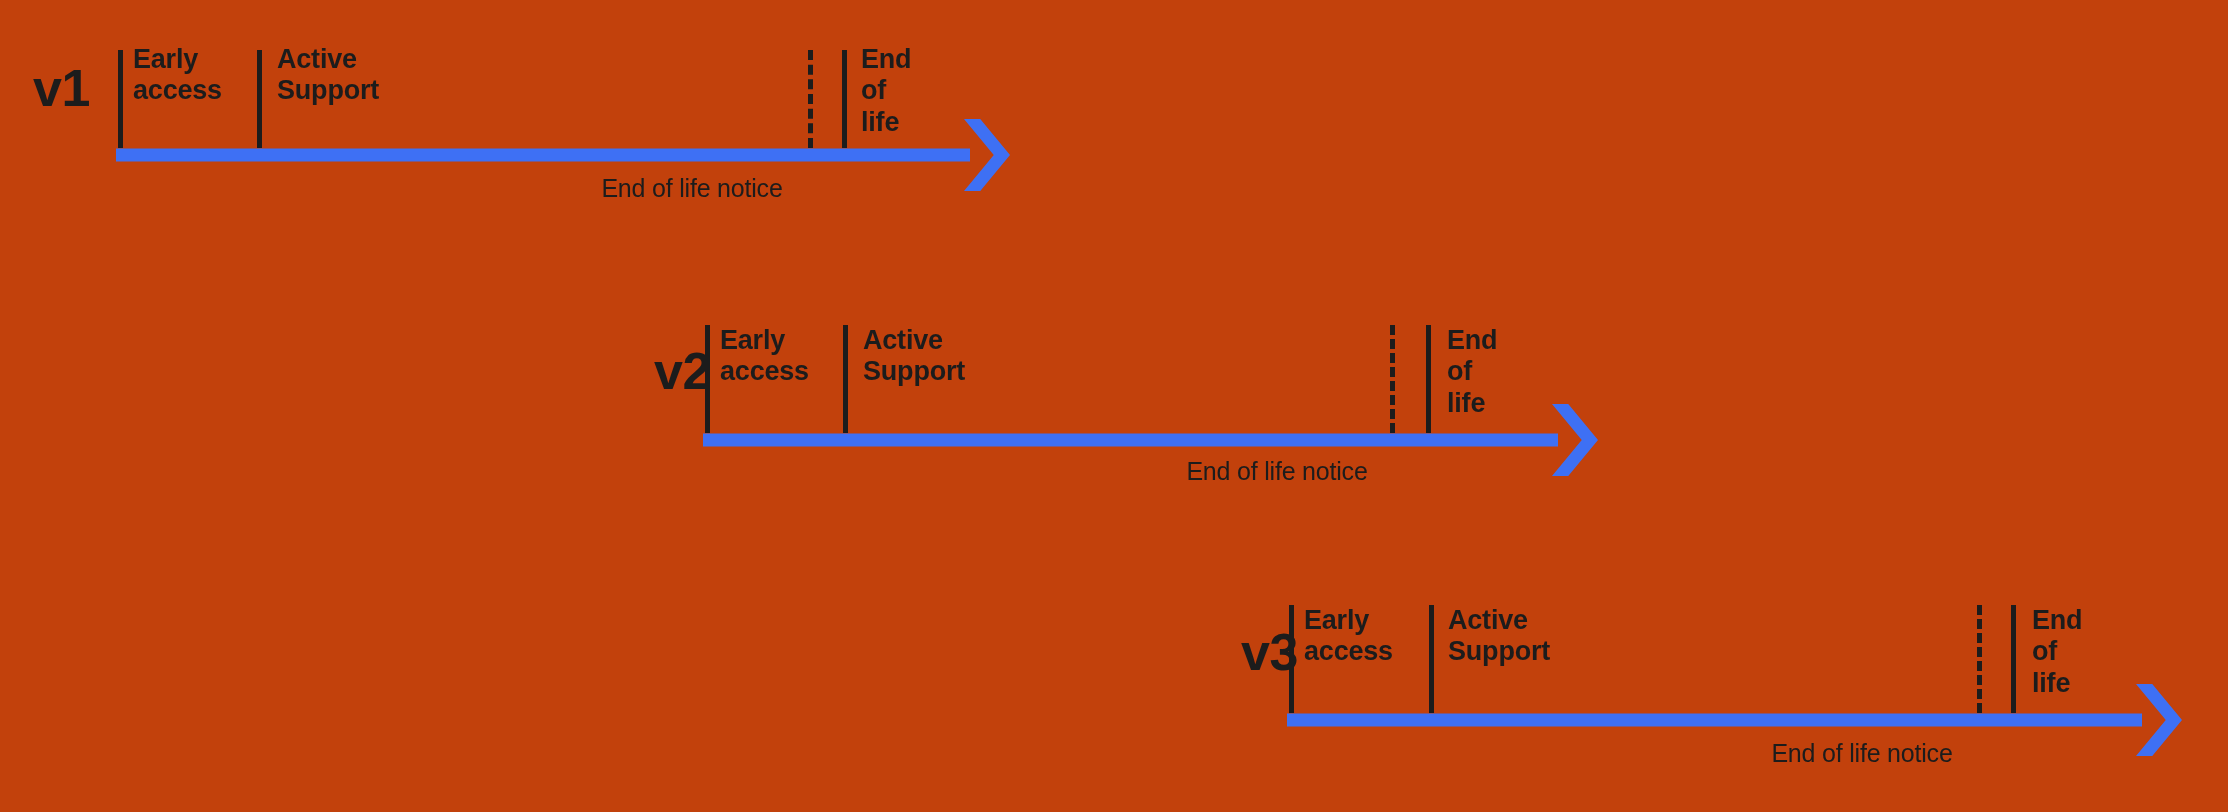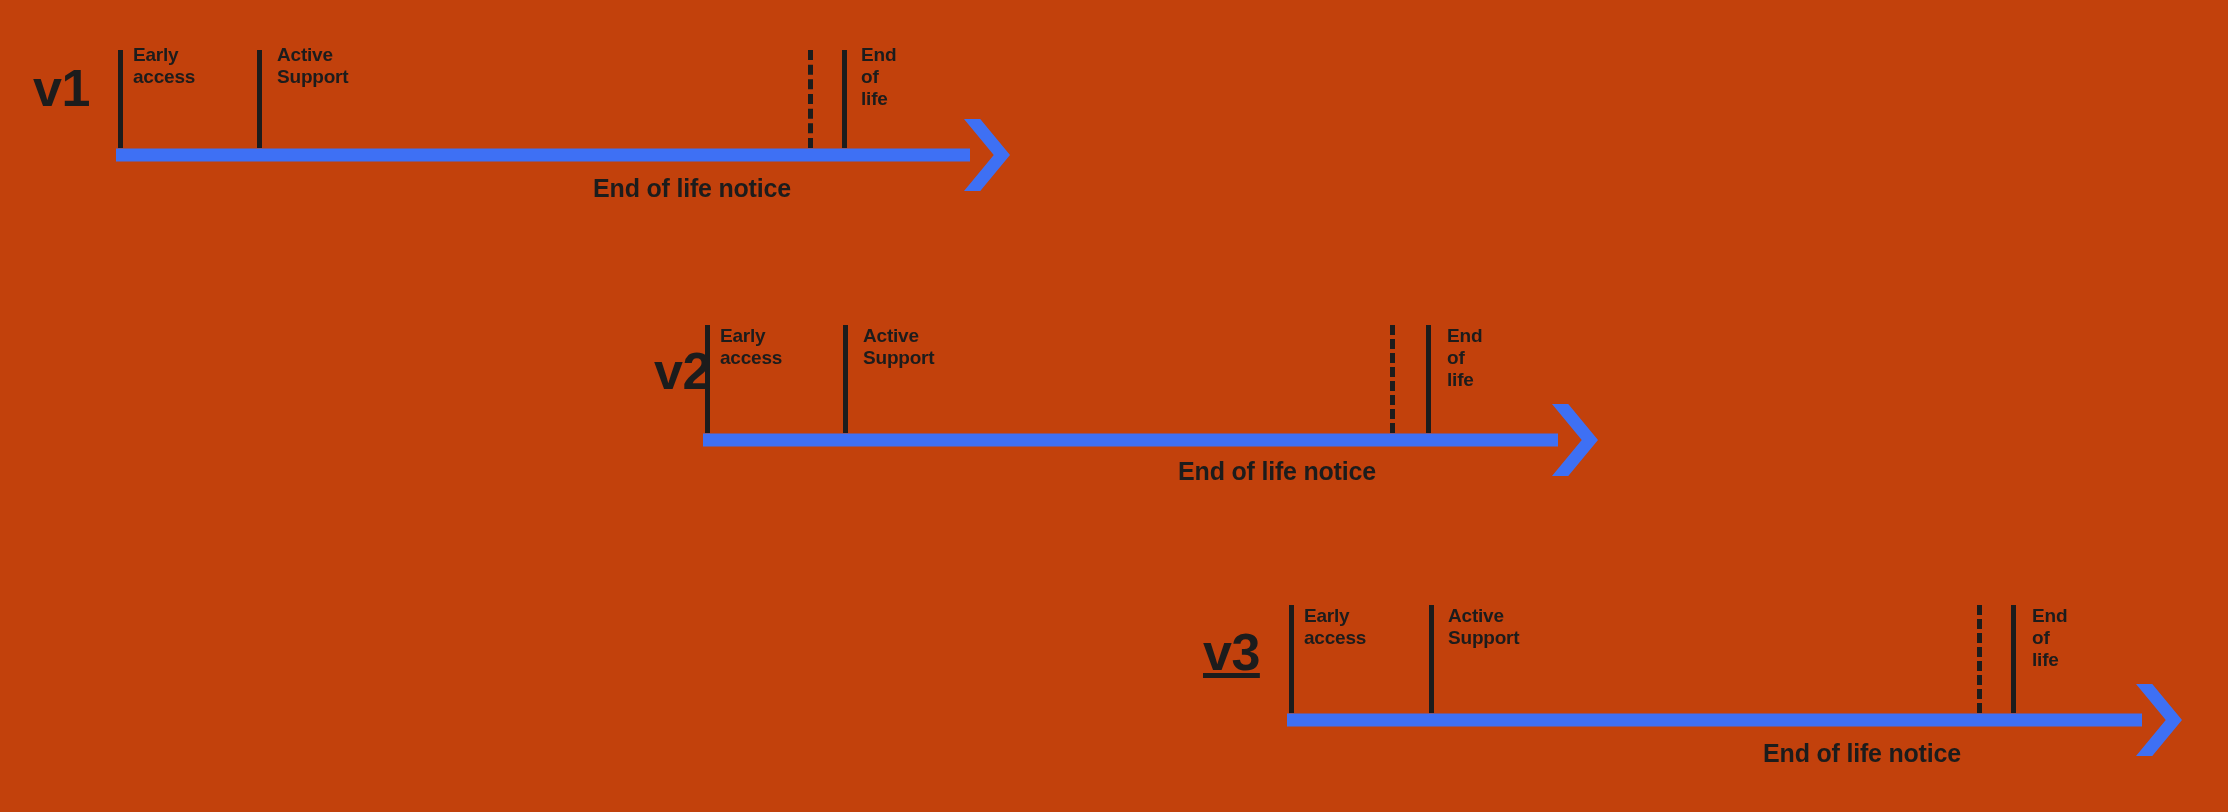--- a/index.html
+++ b/index.html
@@ -45,7 +45,7 @@
   }
   .phase-label {
     position: absolute;
-    font-size: 19px;
+    font-size: 27px;
     font-weight: 700;
     color: #1c1c1c;
     line-height: 1.16;

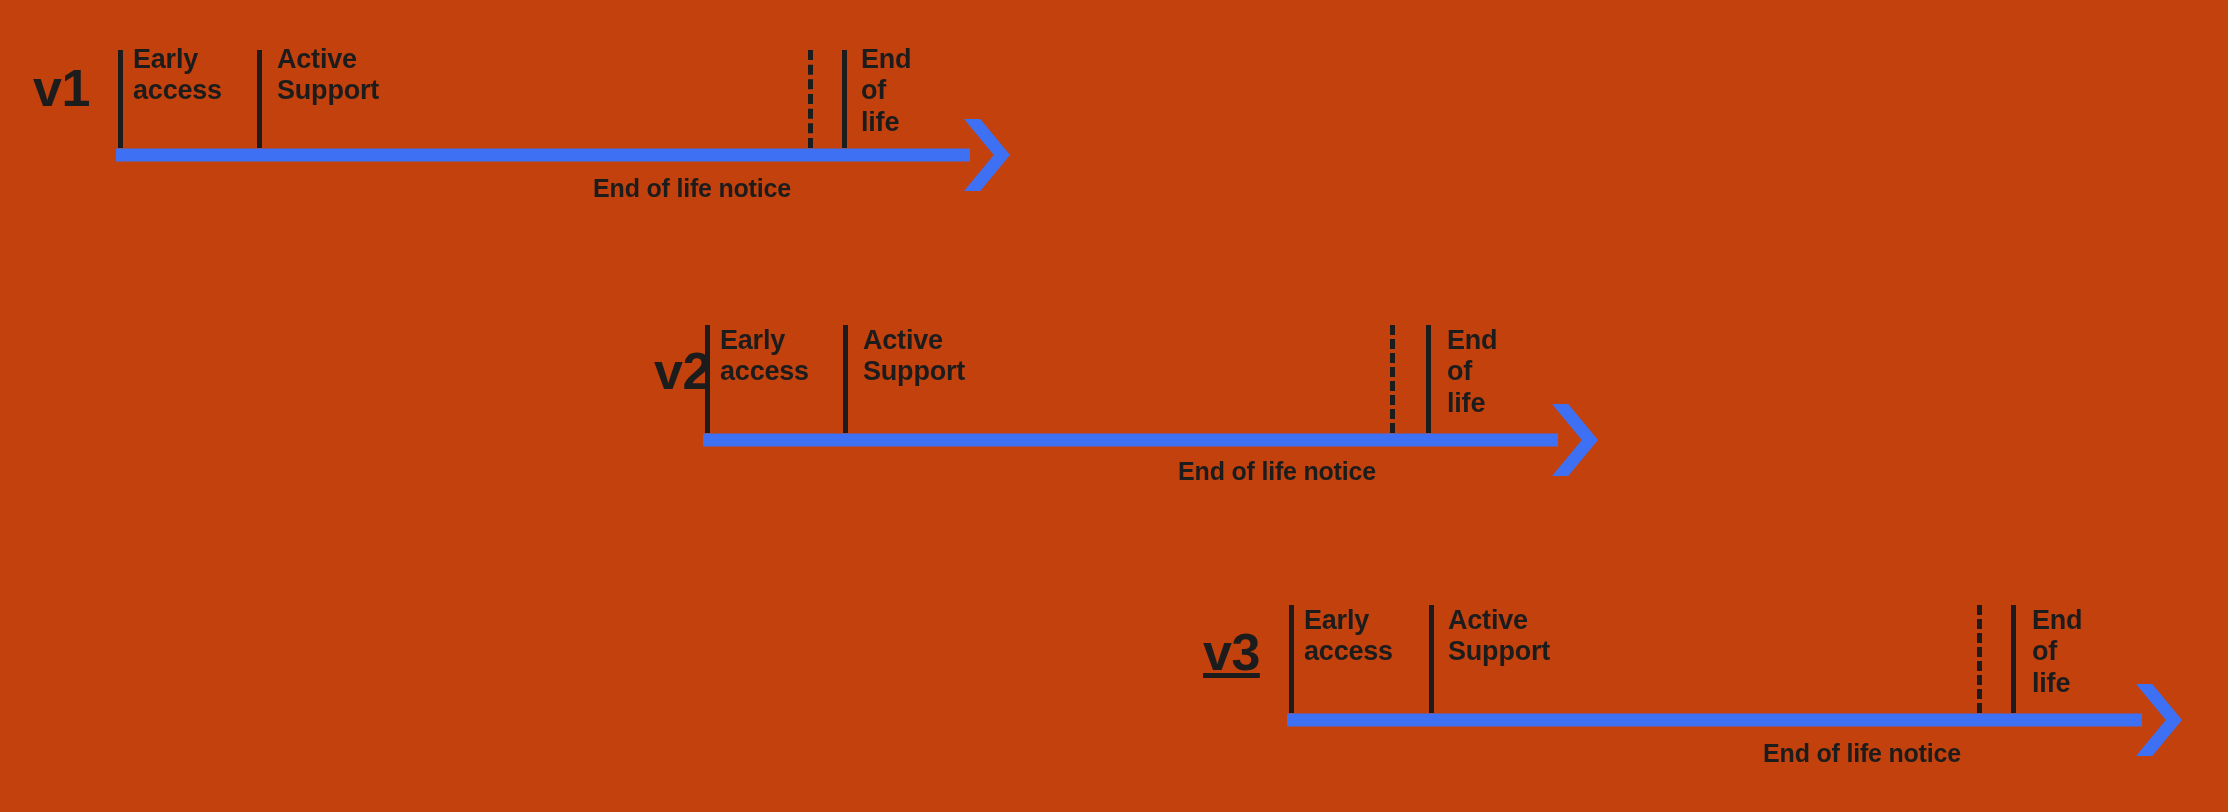--- a/index.html
+++ b/index.html
@@ -55,7 +55,7 @@
   .notice-label {
     position: absolute;
     font-size: 25px;
-    font-weight: 700;
+    font-weight: 400;
     color: #1c1c1c;
     line-height: 1.16;
     white-space: nowrap;

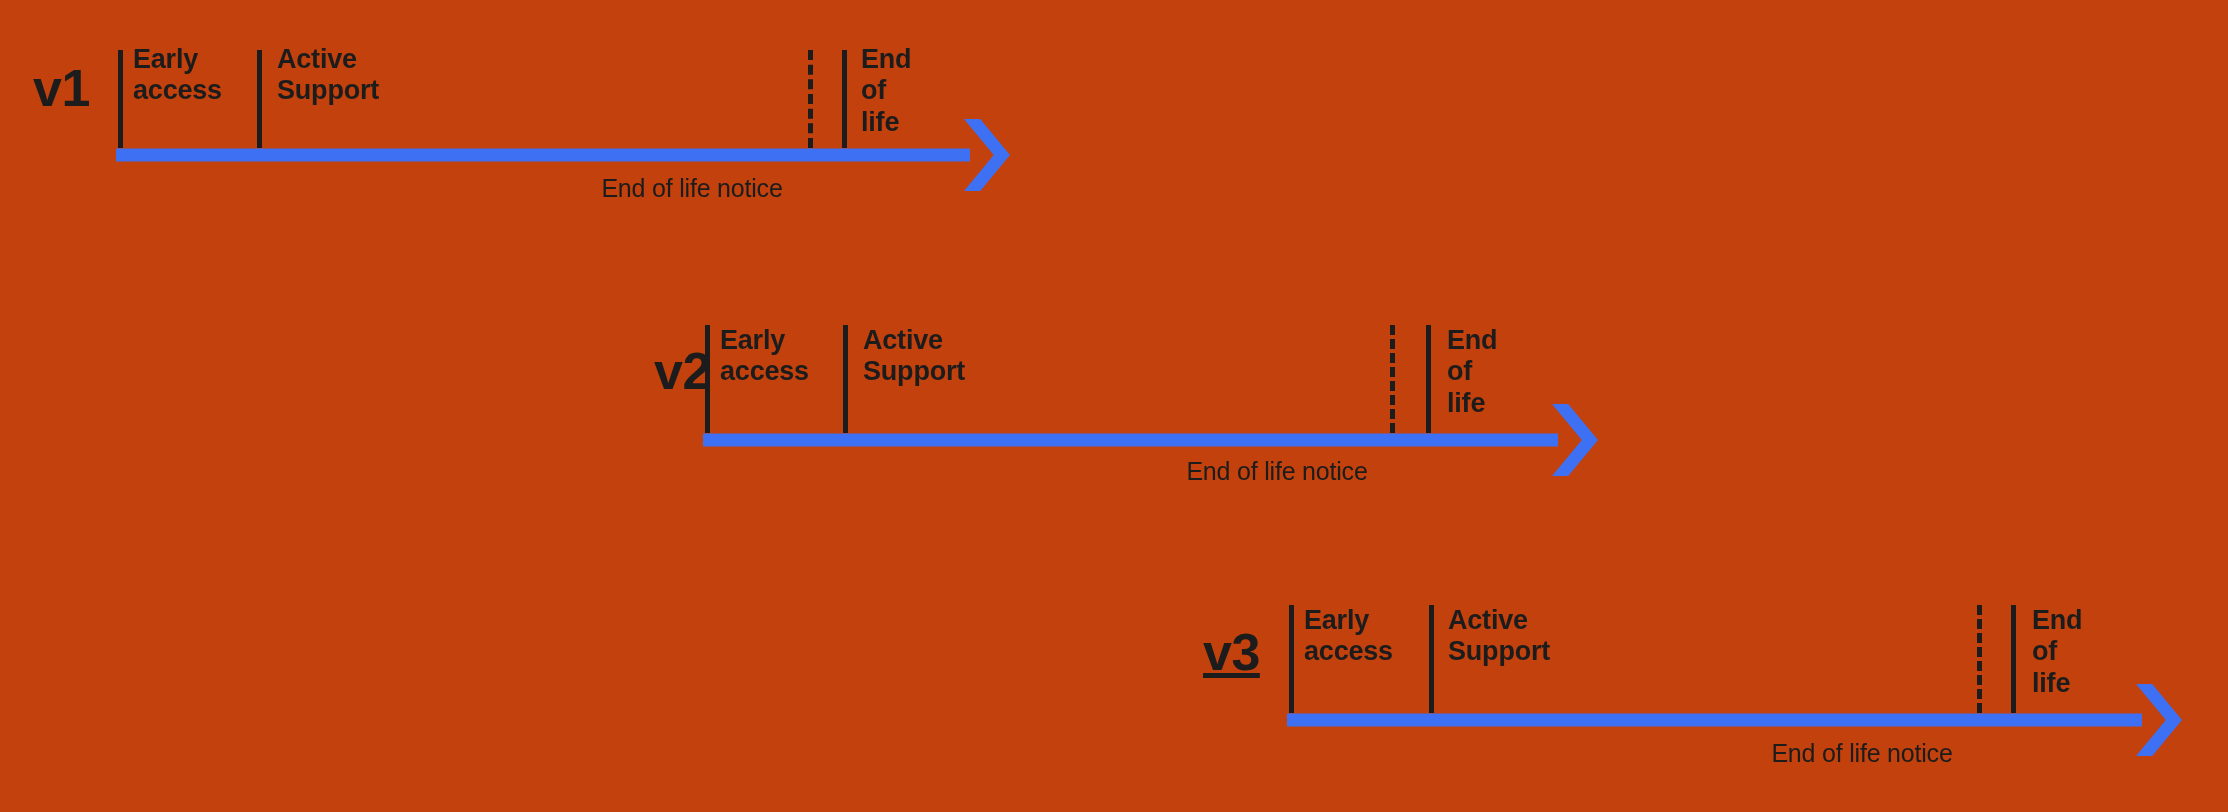--- a/index.html
+++ b/index.html
@@ -104,7 +104,7 @@
       <div class="notice-label" style="left: 1277px; top: 457px;">End of life notice</div>
     </div>
     <div class="lifecycle-row">
-      <div class="version-label" style="left: 1203px; top: 626px; text-decoration: underline;">v3</div>
+      <div class="version-label" style="left: 1241px; top: 626px;">v3</div>
       <div class="tick" style="left: 1289px; top: 605px; height: 108px;"></div>
       <div class="tick" style="left: 1429px; top: 605px; height: 108px;"></div>
       <div class="tick dashed" style="left: 1977px; top: 605px; height: 108px;"></div>

